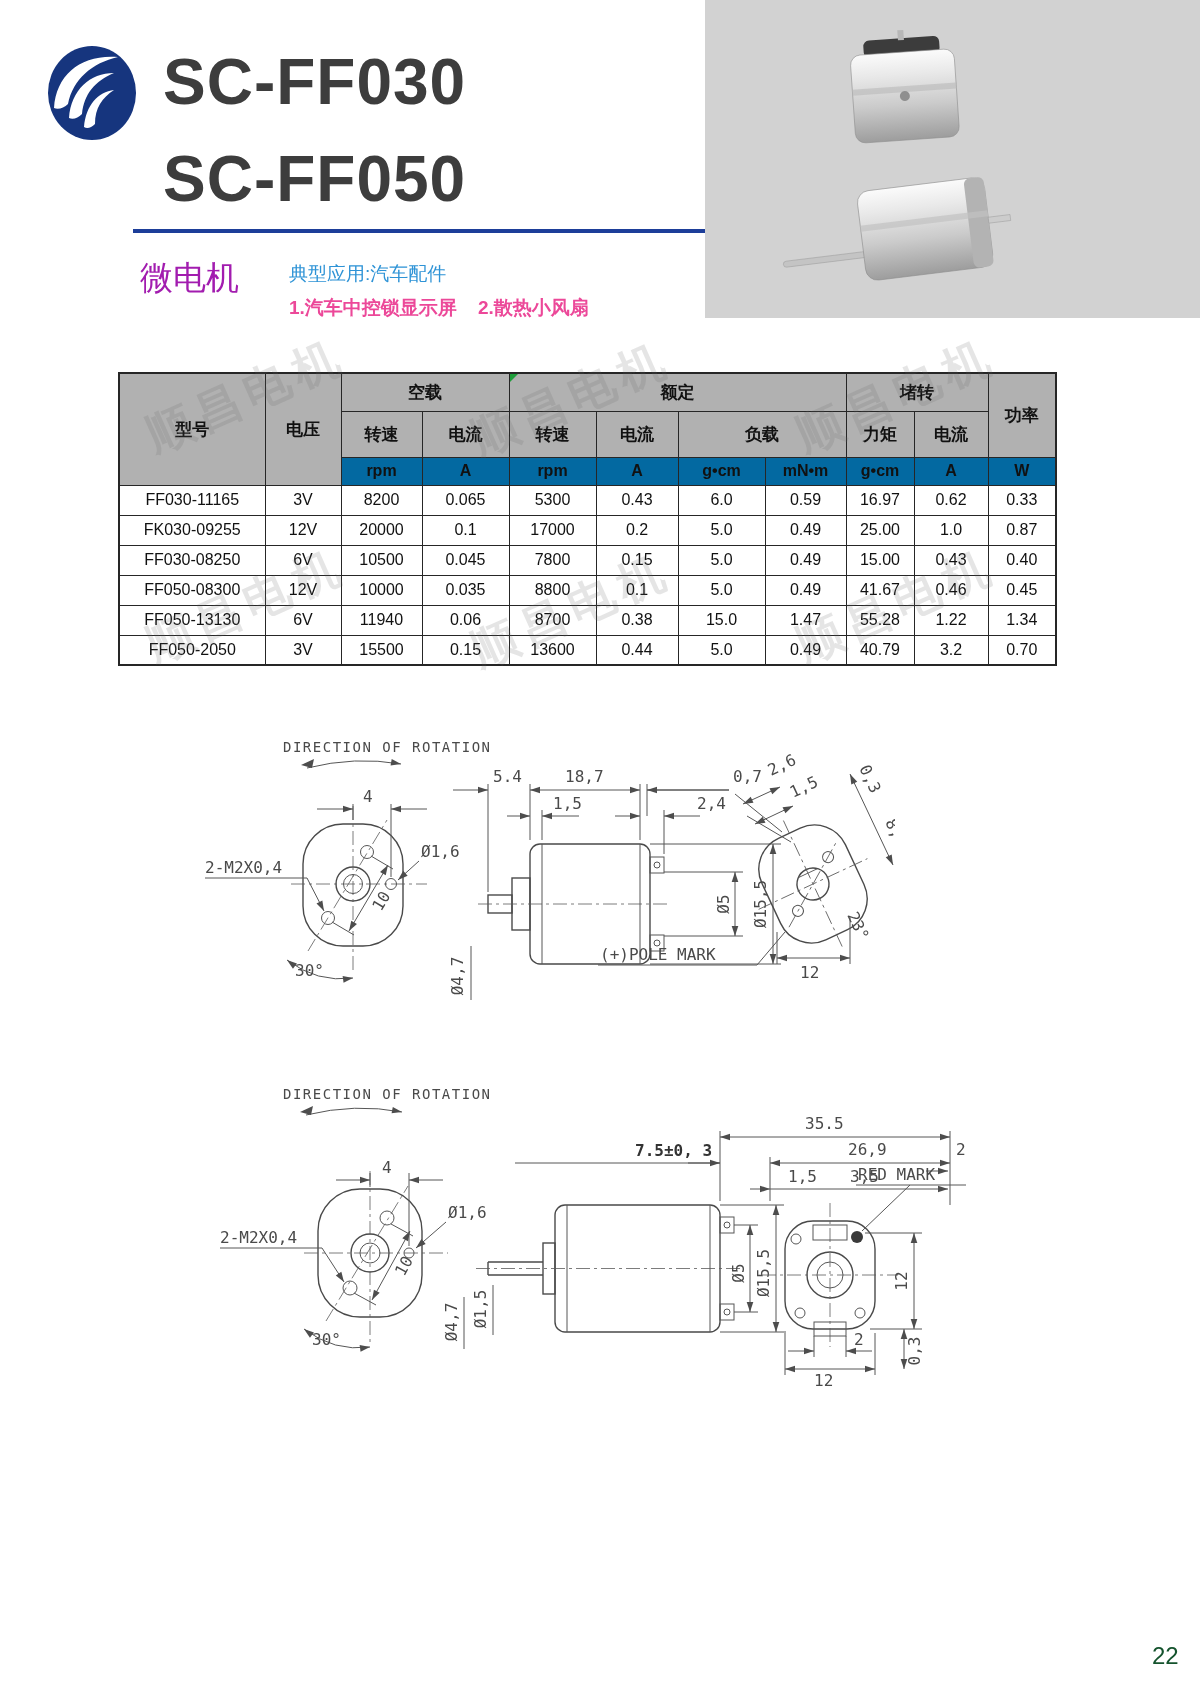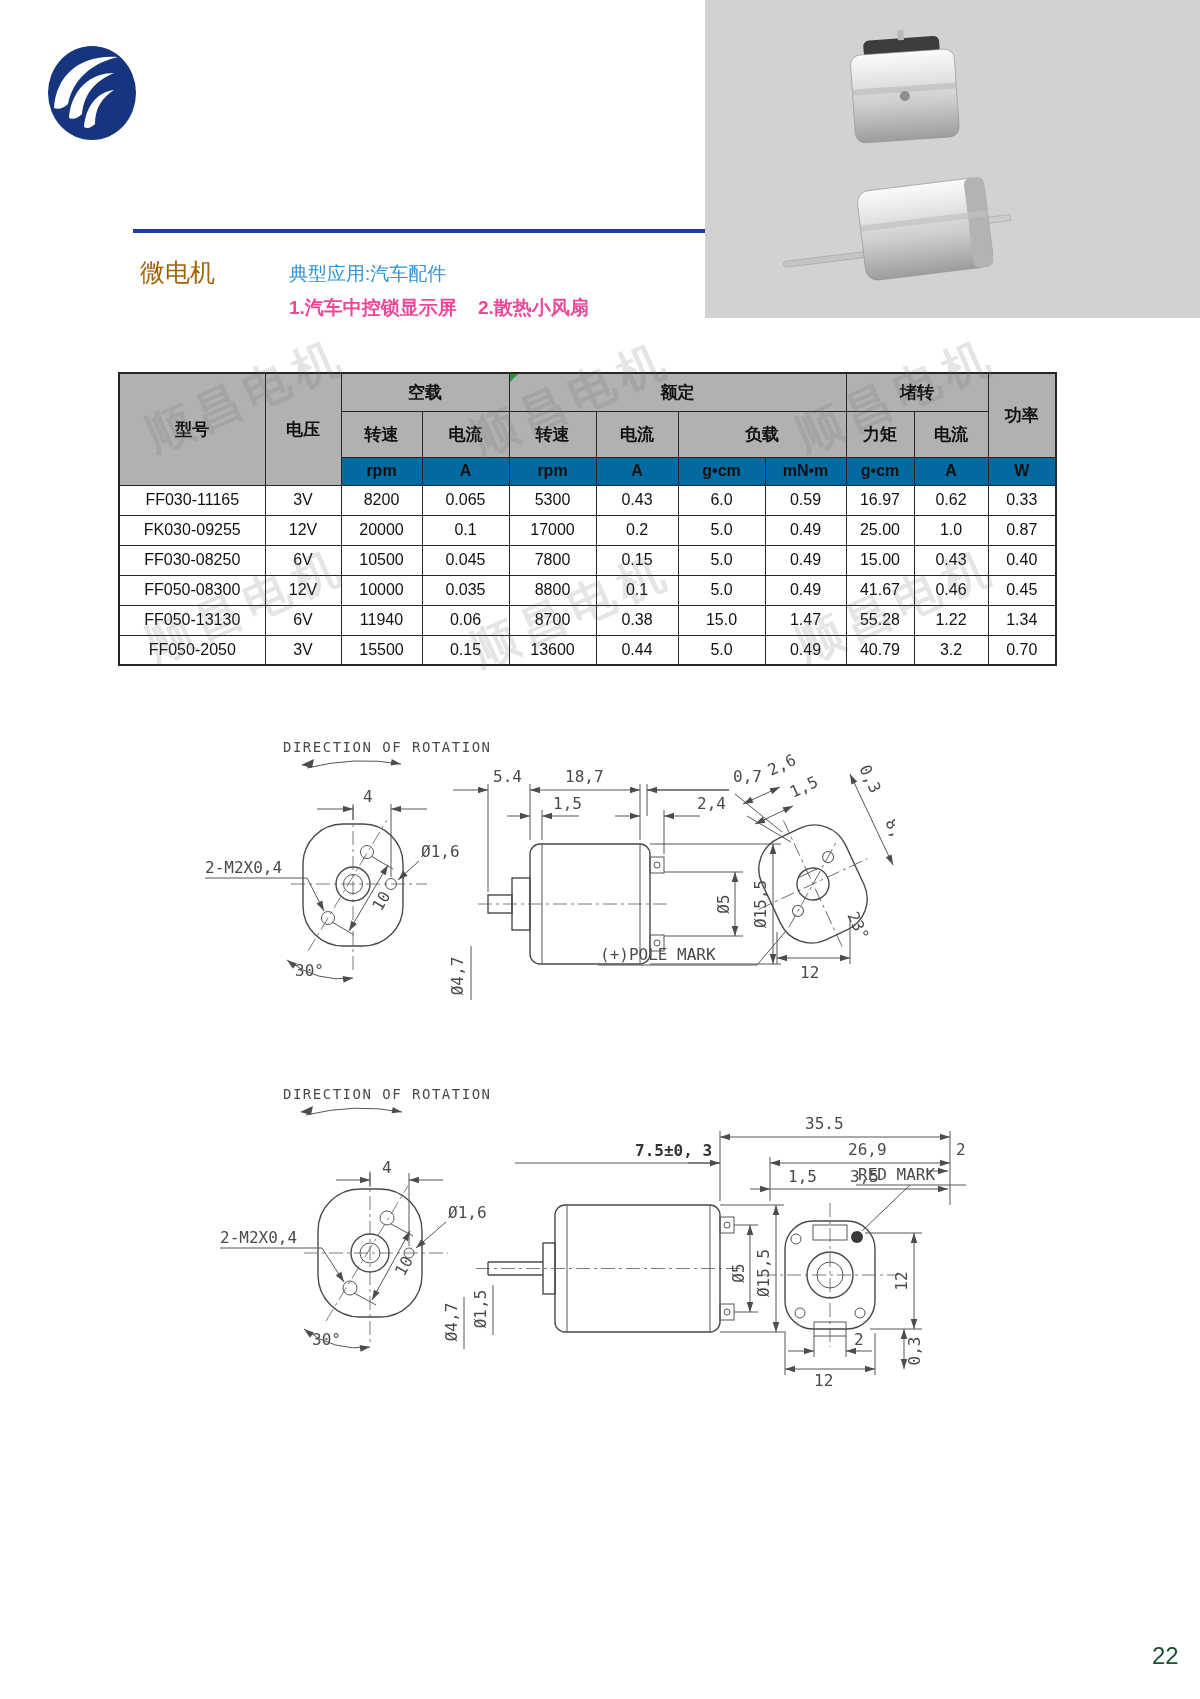--- a/index.html
+++ b/index.html
@@ -64,6 +64,10 @@
     </svg>
   </div>
 
+  <div class="abs title">
+    <div>SC-FF030</div>
+    <div>SC-FF050</div>
+  </div>
   <div class="abs blue-rule"></div>
   <div class="abs category">微电机</div>
   <div class="abs app-title">典型应用:汽车配件</div>

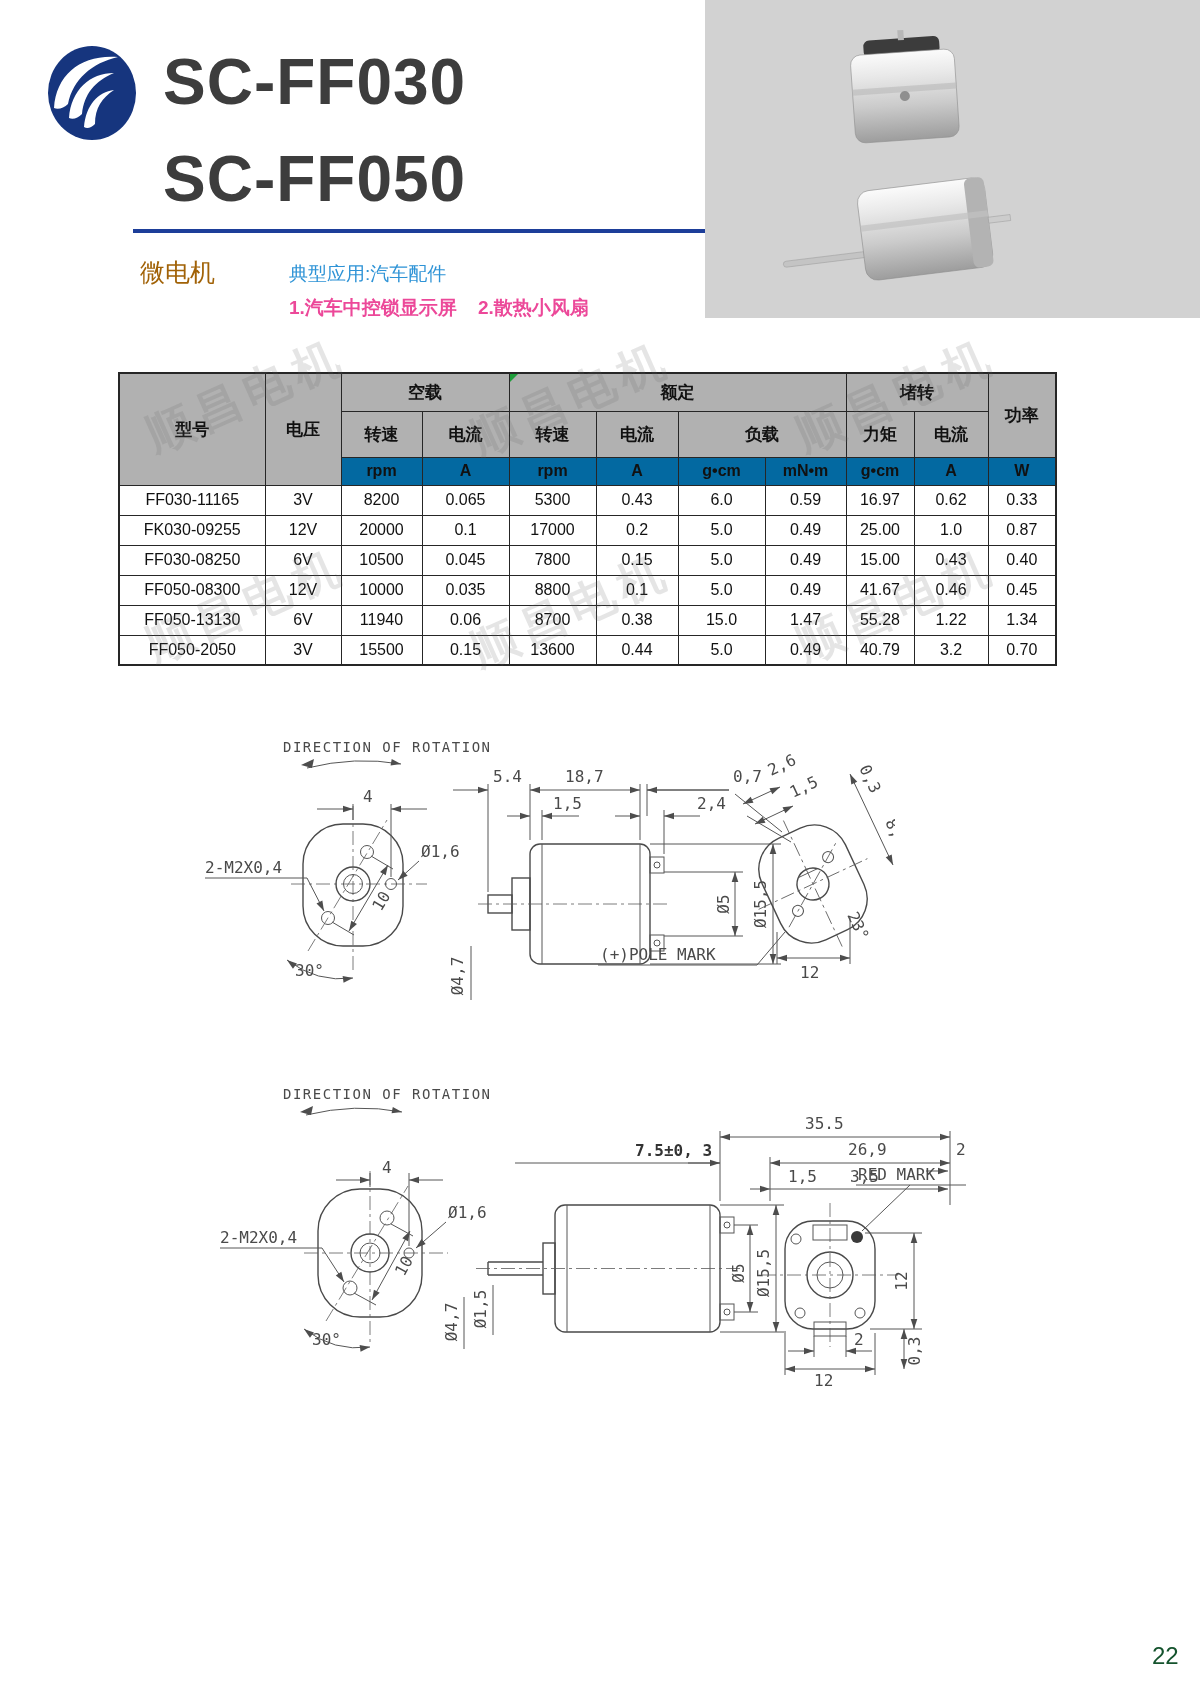--- a/index.html
+++ b/index.html
@@ -11,7 +11,7 @@
   .title{left:163px;top:34px;font-size:64px;font-weight:bold;color:#3d3d3d;
          line-height:97px;letter-spacing:1px;}
   .blue-rule{left:133px;top:229px;width:573px;height:4px;background:#1d3e99;}
-  .category{left:140px;top:256px;font-size:25px;color:#a16207;}
+  .category{left:140px;top:256px;font-size:33px;color:#a21caf;}
   .app-title{left:289px;top:261px;font-size:19px;color:#2e93d6;font-weight:400;}
   .app-items{left:289px;top:295px;font-size:19px;color:#ec4899;font-weight:600;white-space:pre;}
 

